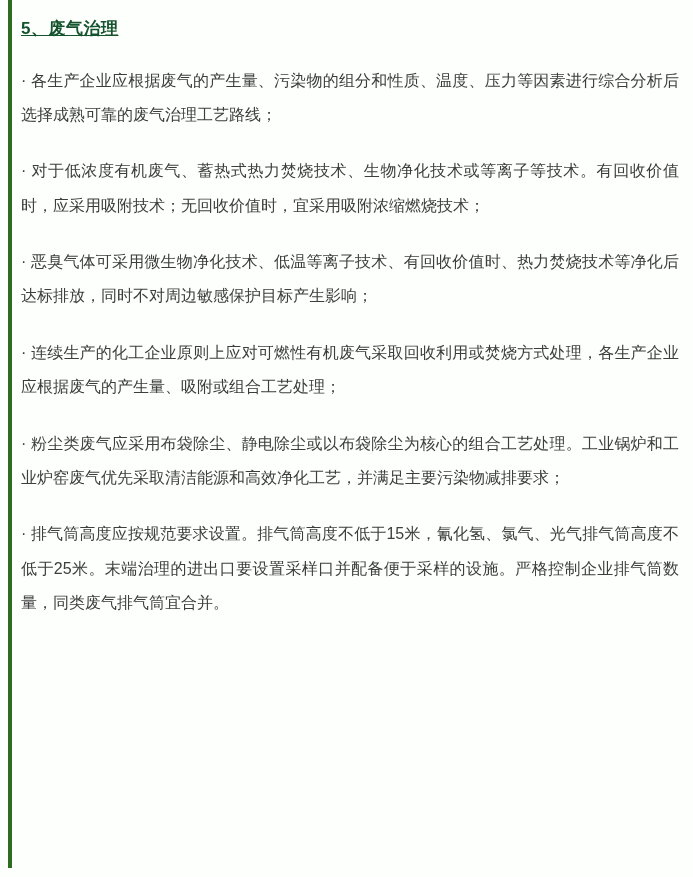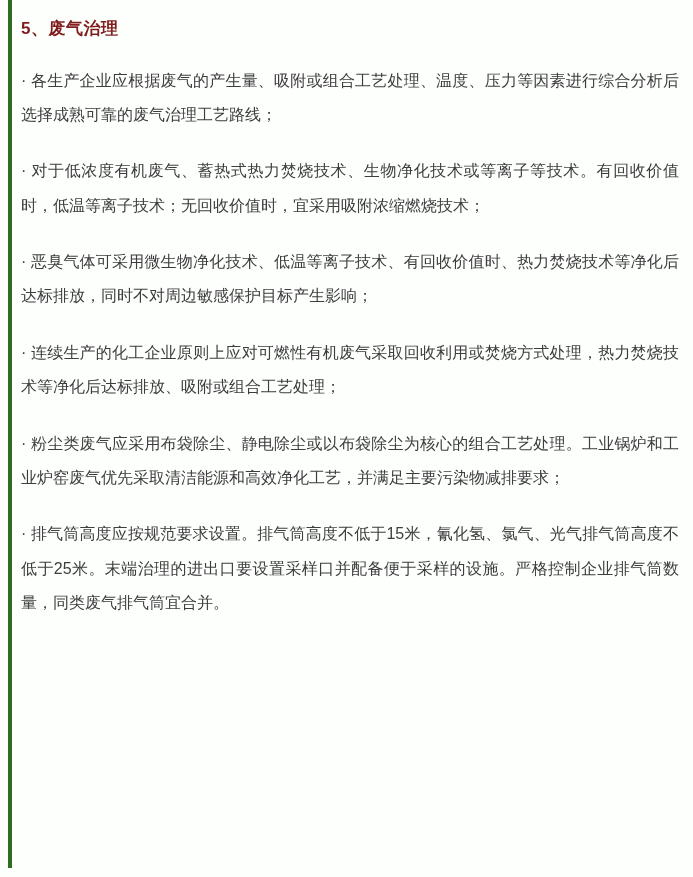--- a/index.html
+++ b/index.html
@@ -34,9 +34,10 @@
     margin: 4px 0 22px 0;
     font-size: 17px;
     line-height: 1.5;
-    color: #7f1d1d;
+    color: #14532d;
     font-weight: bold;
     letter-spacing: 0.5px;
+    text-decoration: underline;
   }
   p.para {
     margin: 0 0 22px 0;

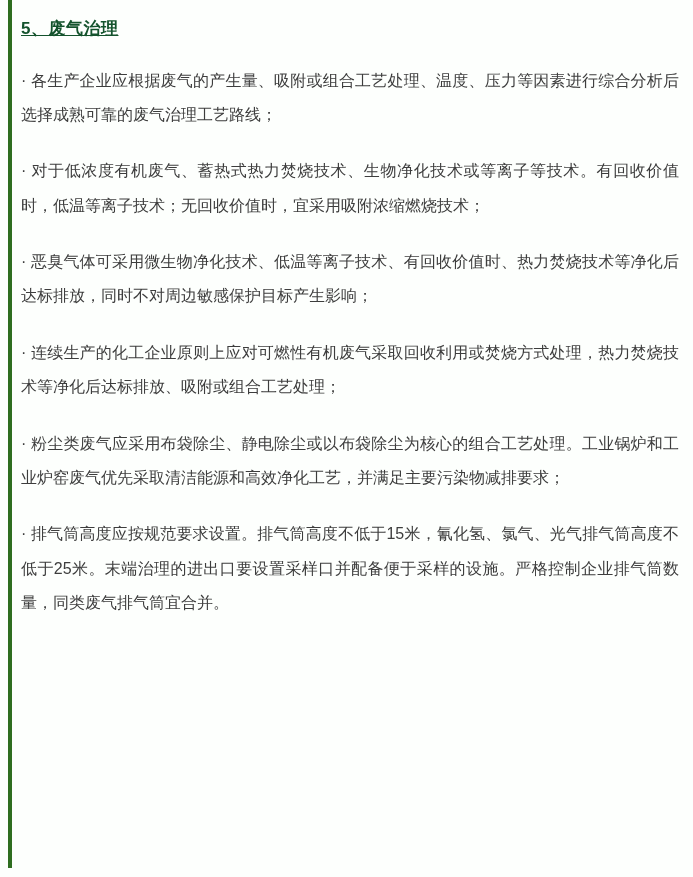--- a/index.html
+++ b/index.html
@@ -55,7 +55,7 @@
 
 <div class="content">
   <h2 class="heading">5、废气治理</h2>
-  <p class="para">· 各生产企业应根据废气的产生量、吸附或组合工艺处理、温度、压力等因素进行综合分析后选择成熟可靠的废气治理工艺路线；</p>
+  <p class="para">· 各生产企业应根据废气的产生量、污染物的组分和性质、温度、压力等因素进行综合分析后选择成熟可靠的废气治理工艺路线；</p>
   <p class="para">· 对于低浓度有机废气、蓄热式热力焚烧技术、生物净化技术或等离子等技术。有回收价值时，低温等离子技术；无回收价值时，宜采用吸附浓缩燃烧技术；</p>
   <p class="para">· 恶臭气体可采用微生物净化技术、低温等离子技术、有回收价值时、热力焚烧技术等净化后达标排放，同时不对周边敏感保护目标产生影响；</p>
   <p class="para">· 连续生产的化工企业原则上应对可燃性有机废气采取回收利用或焚烧方式处理，热力焚烧技术等净化后达标排放、吸附或组合工艺处理；</p>

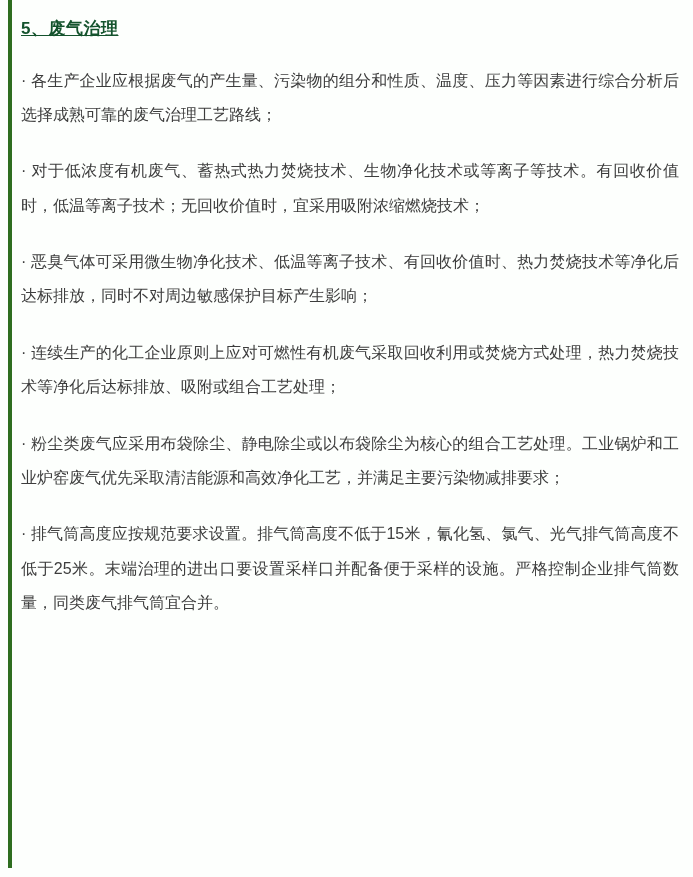--- a/index.html
+++ b/index.html
@@ -56,7 +56,7 @@
 <div class="content">
   <h2 class="heading">5、废气治理</h2>
   <p class="para">· 各生产企业应根据废气的产生量、污染物的组分和性质、温度、压力等因素进行综合分析后选择成熟可靠的废气治理工艺路线；</p>
-  <p class="para">· 对于低浓度有机废气、蓄热式热力焚烧技术、生物净化技术或等离子等技术。有回收价值时，低温等离子技术；无回收价值时，宜采用吸附浓缩燃烧技术；</p>
+  <p class="para">· 对于低浓度有机废气、蓄热式热力焚烧技术、生物净化技术或等离子等技术。有回收价值时，应采用吸附技术；无回收价值时，宜采用吸附浓缩燃烧技术；</p>
   <p class="para">· 恶臭气体可采用微生物净化技术、低温等离子技术、有回收价值时、热力焚烧技术等净化后达标排放，同时不对周边敏感保护目标产生影响；</p>
   <p class="para">· 连续生产的化工企业原则上应对可燃性有机废气采取回收利用或焚烧方式处理，热力焚烧技术等净化后达标排放、吸附或组合工艺处理；</p>
   <p class="para">· 粉尘类废气应采用布袋除尘、静电除尘或以布袋除尘为核心的组合工艺处理。工业锅炉和工业炉窑废气优先采取清洁能源和高效净化工艺，并满足主要污染物减排要求；</p>

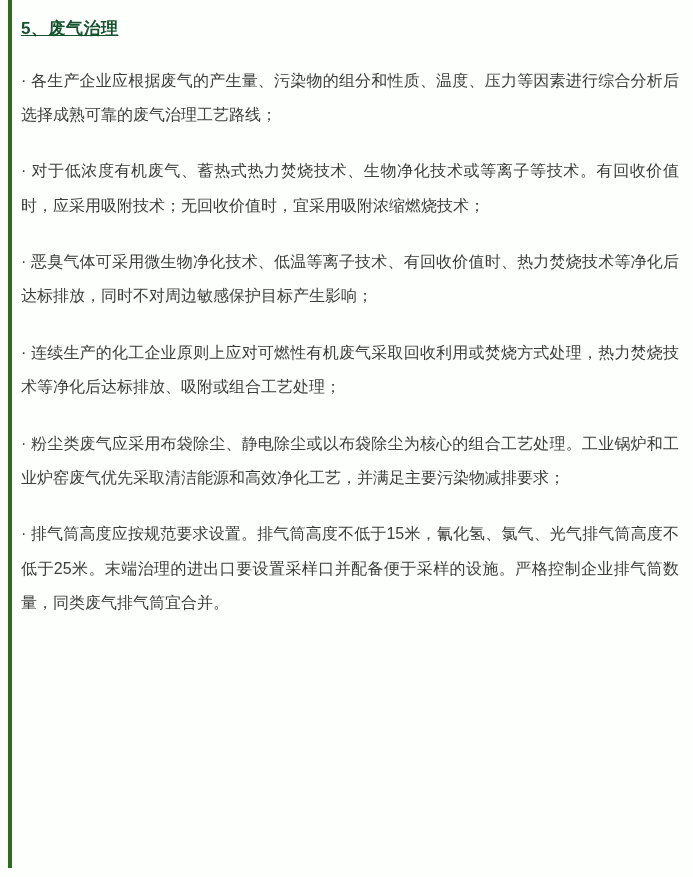--- a/index.html
+++ b/index.html
@@ -58,7 +58,7 @@
   <p class="para">· 各生产企业应根据废气的产生量、污染物的组分和性质、温度、压力等因素进行综合分析后选择成熟可靠的废气治理工艺路线；</p>
   <p class="para">· 对于低浓度有机废气、蓄热式热力焚烧技术、生物净化技术或等离子等技术。有回收价值时，应采用吸附技术；无回收价值时，宜采用吸附浓缩燃烧技术；</p>
   <p class="para">· 恶臭气体可采用微生物净化技术、低温等离子技术、有回收价值时、热力焚烧技术等净化后达标排放，同时不对周边敏感保护目标产生影响；</p>
-  <p class="para">· 连续生产的化工企业原则上应对可燃性有机废气采取回收利用或焚烧方式处理，热力焚烧技术等净化后达标排放、吸附或组合工艺处理；</p>
+  <p class="para">· 连续生产的化工企业原则上应对可燃性有机废气采取回收利用或焚烧方式处理，各生产企业应根据废气的产生量、吸附或组合工艺处理；</p>
   <p class="para">· 粉尘类废气应采用布袋除尘、静电除尘或以布袋除尘为核心的组合工艺处理。工业锅炉和工业炉窑废气优先采取清洁能源和高效净化工艺，并满足主要污染物减排要求；</p>
   <p class="para">· 排气筒高度应按规范要求设置。排气筒高度不低于15米，氰化氢、氯气、光气排气筒高度不低于25米。末端治理的进出口要设置采样口并配备便于采样的设施。严格控制企业排气筒数量，同类废气排气筒宜合并。</p>
 </div>

